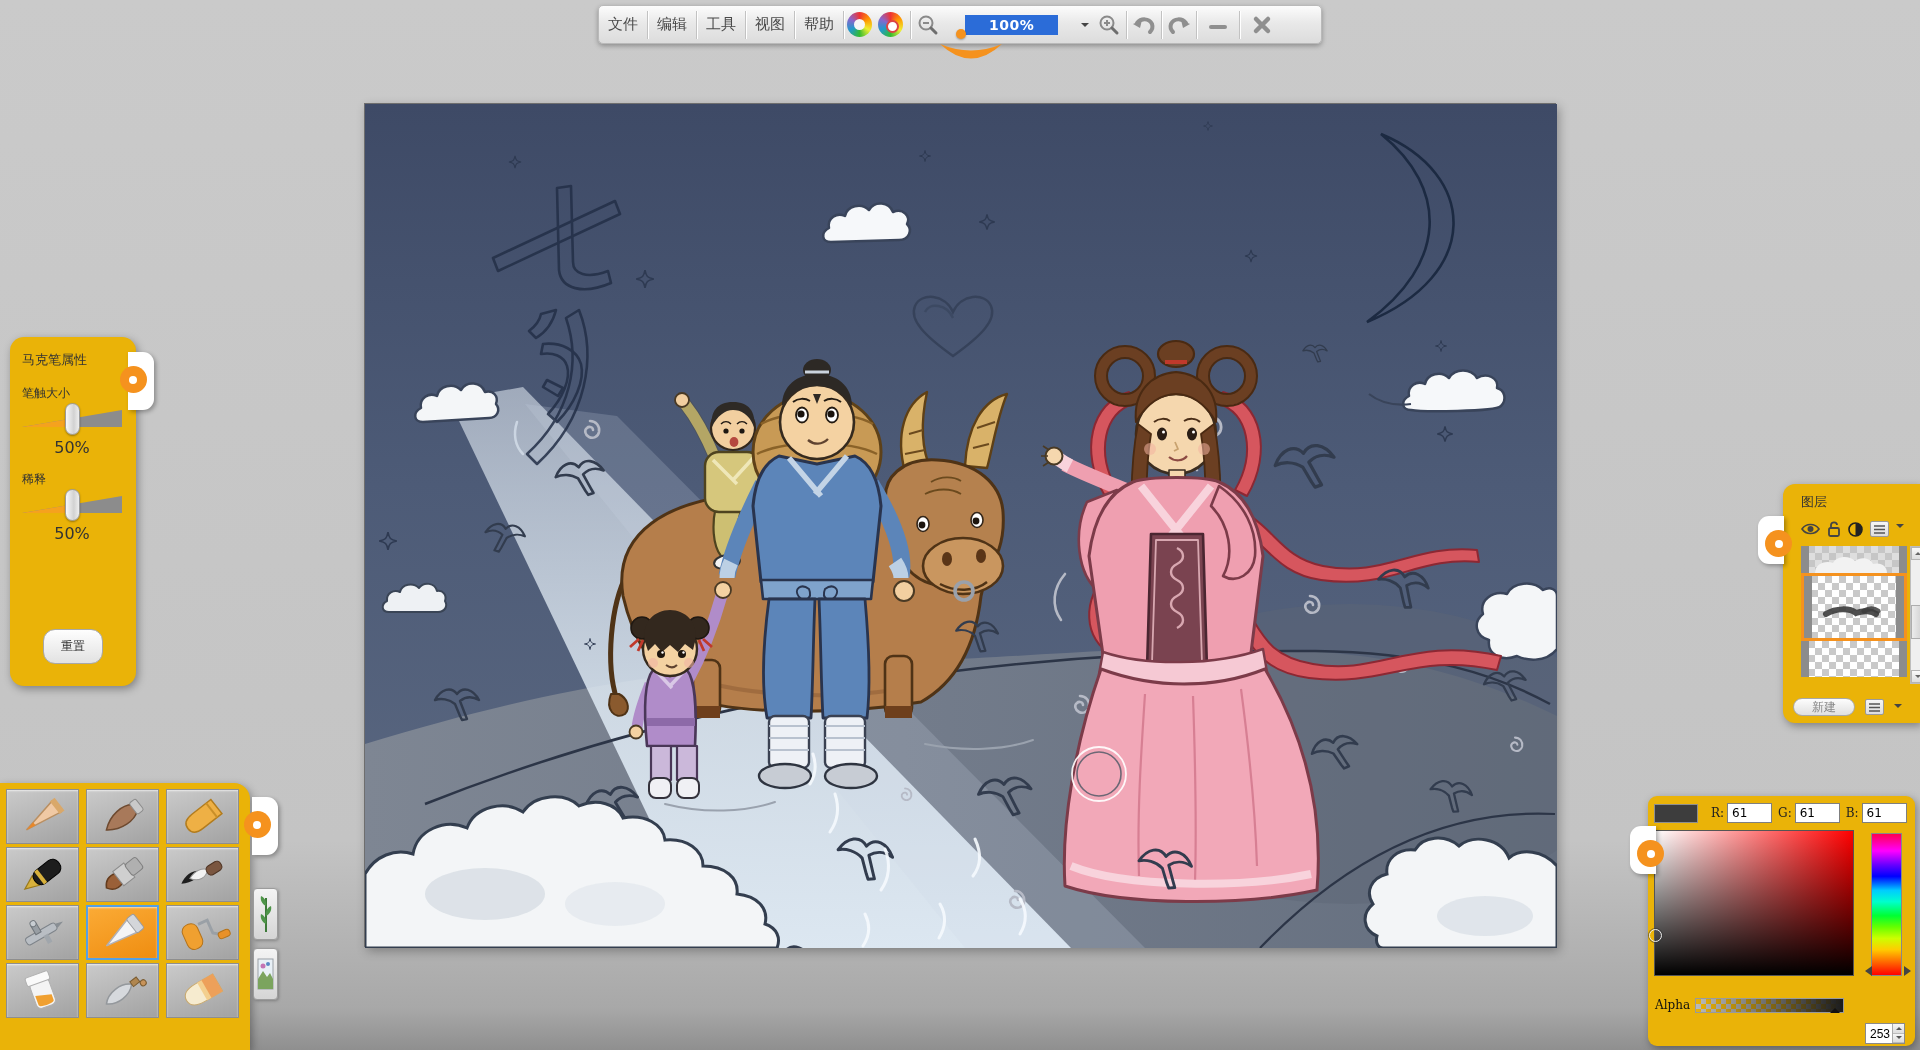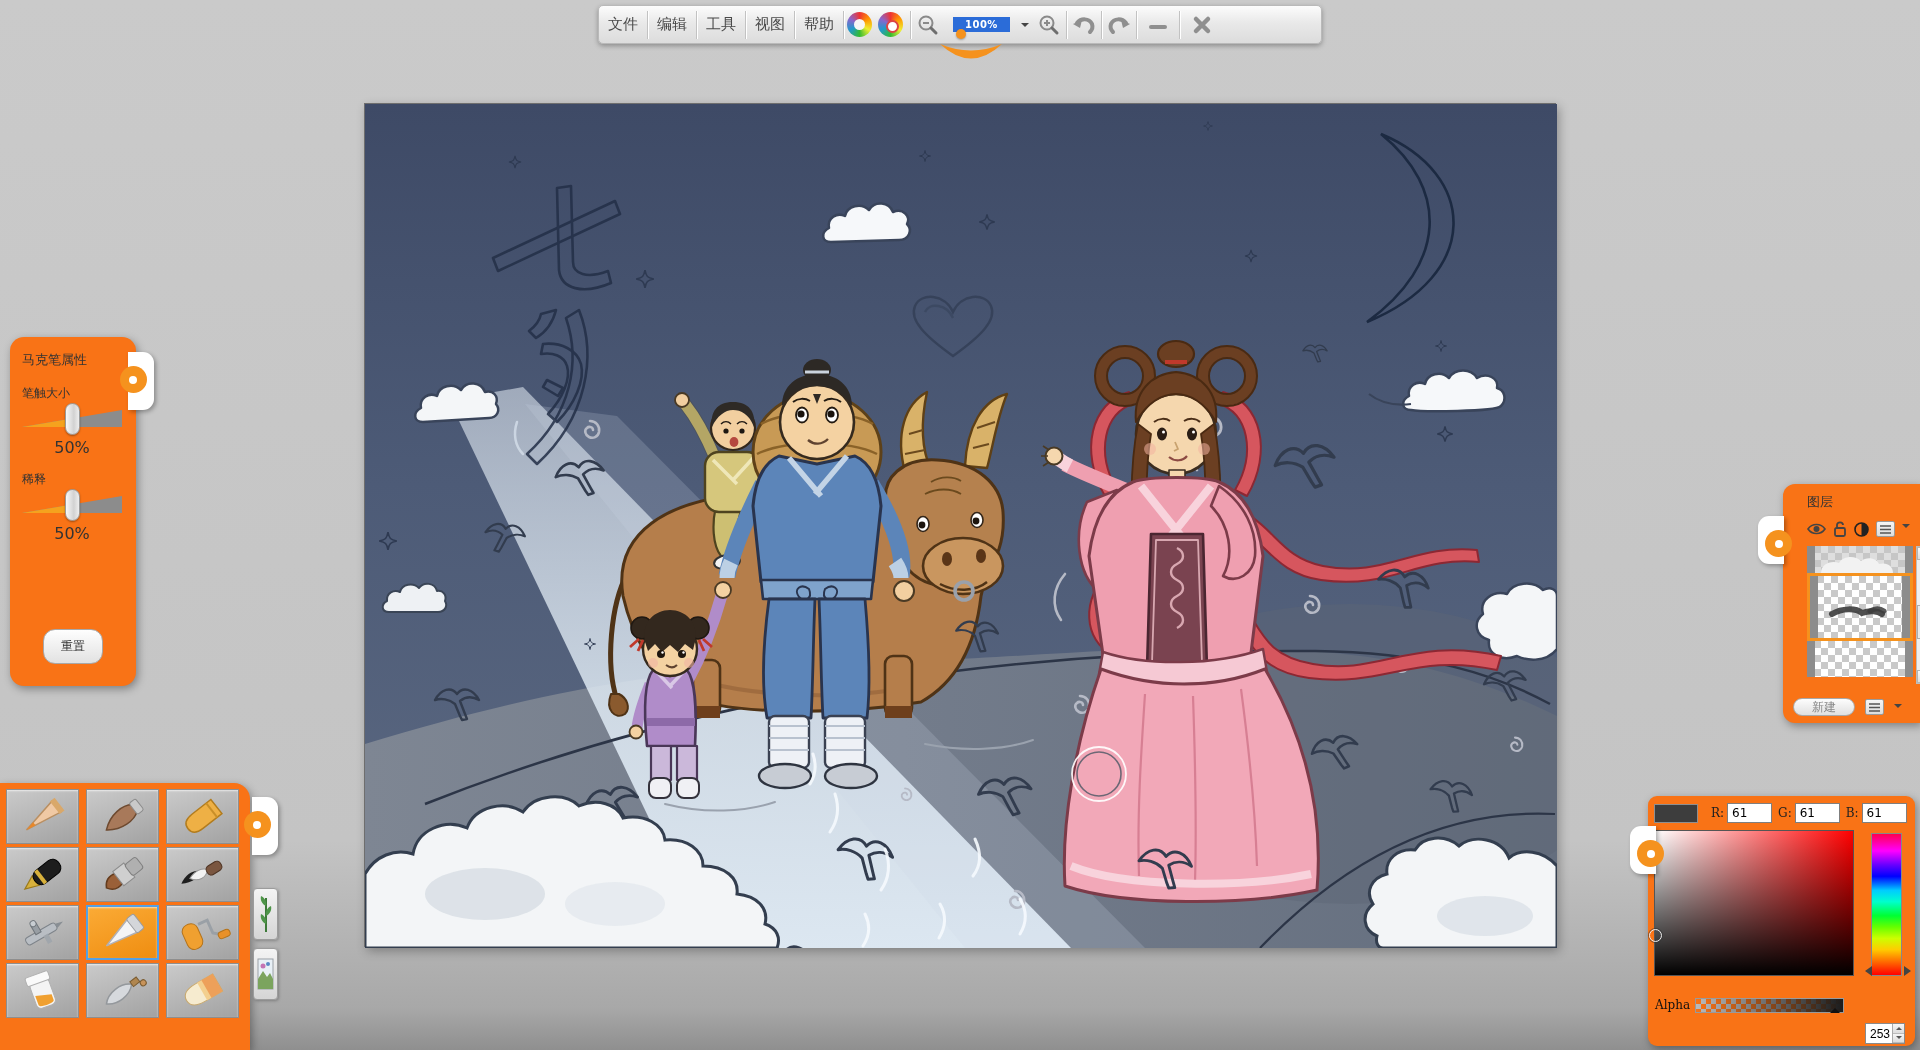--- a/index.html
+++ b/index.html
@@ -15,8 +15,8 @@
   .menu-item { padding:0 9px; height:37px; line-height:37px; font-size:15px; color:#4a4a4a; cursor:default; }
   .sep { width:1px; height:28px; background:#c2c2c2; box-shadow:1px 0 0 #fff; }
   .tbtn { width:34px; height:33px; display:flex; align-items:center; justify-content:center; border-radius:3px; }
-  .zoom-display { background:#2b6cd8; color:#fff; font-weight:bold; font-size:10px;
-    padding:2px 12px; margin:0 8px; letter-spacing:.5px; }
+  .zoom-display { background:#2b6cd8; color:#fff; font-weight:bold; font-size:14px;
+    padding:2px 24px; margin:0 20px; letter-spacing:.5px; }
   .caret-btn { width:14px; height:20px; display:flex; align-items:center; justify-content:center; }
   .caret { width:0; height:0; border:4px solid transparent; border-top-color:#444; margin-top:4px; }
   .rainbow { width:25px; height:25px; border-radius:50%; margin:0 3px;

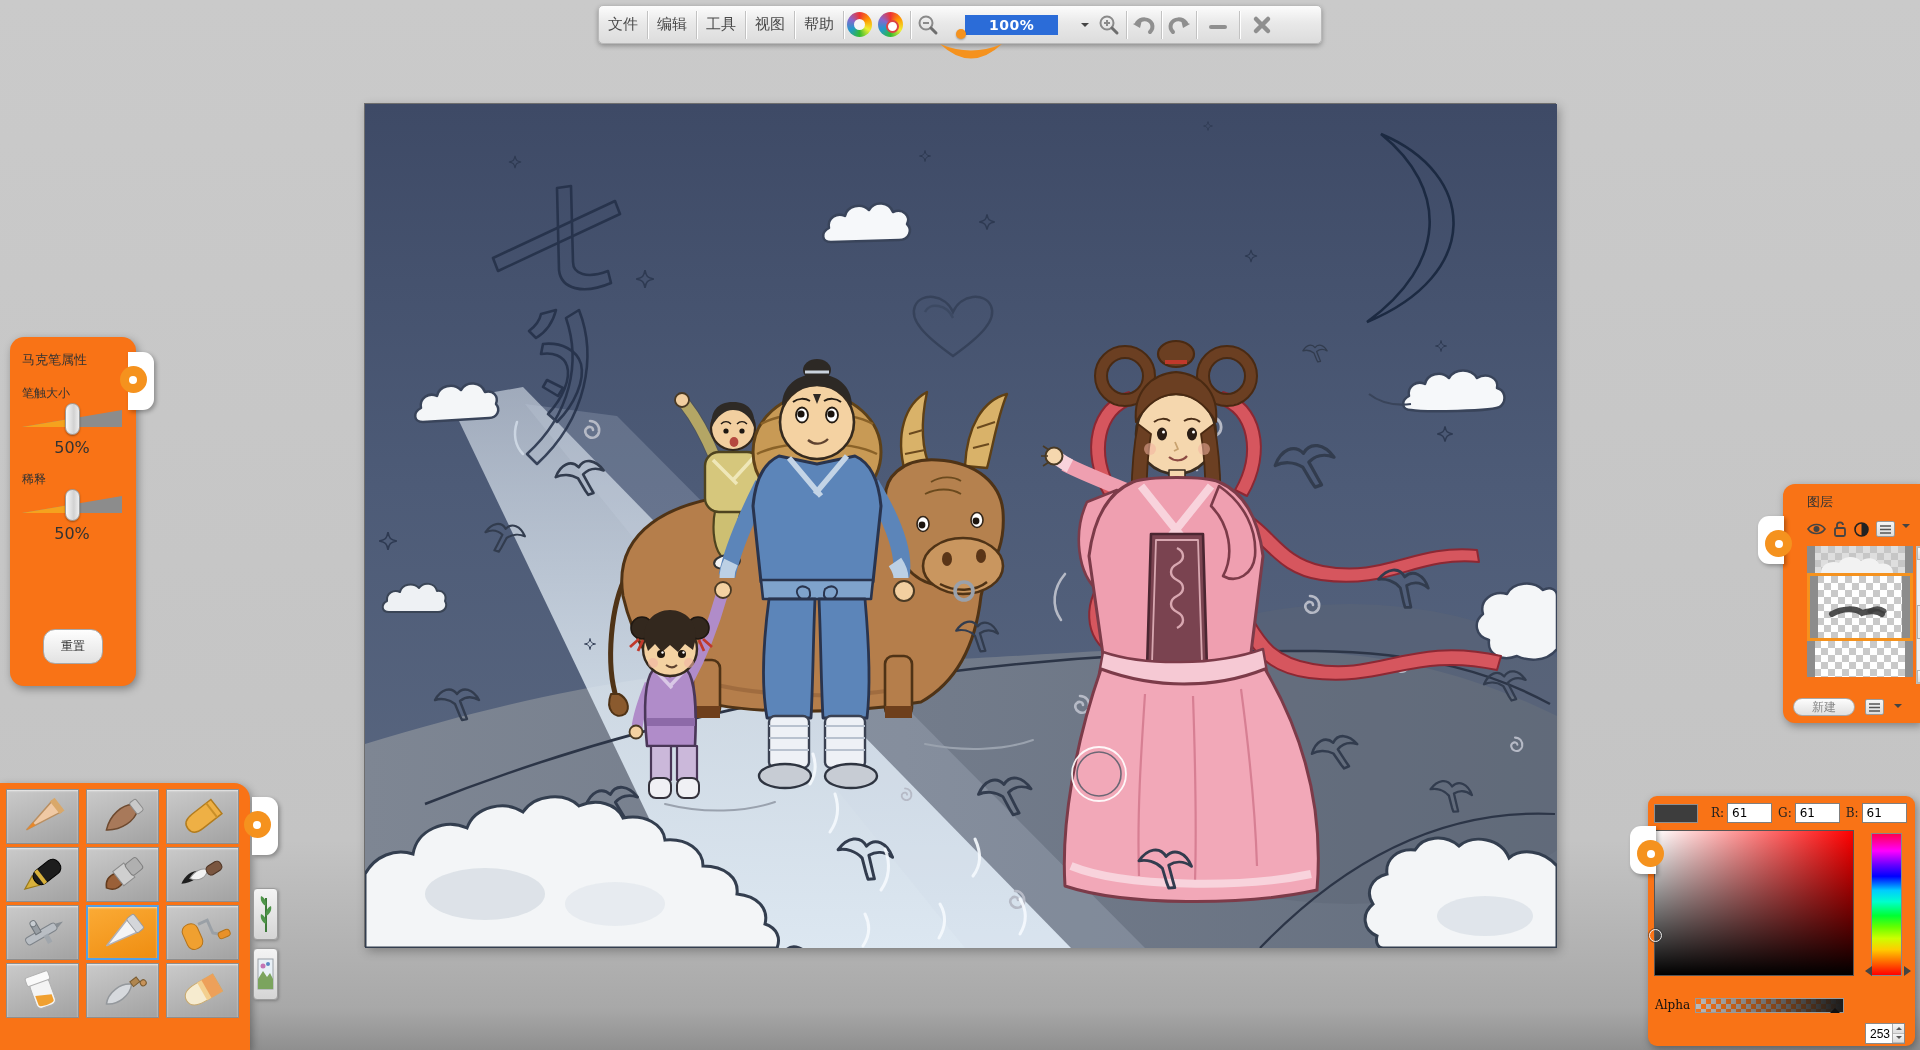--- a/index.html
+++ b/index.html
@@ -29,7 +29,7 @@
   .clown-mouth { position:absolute; left:938px; top:43px; }
 
   
-  .panel { position:absolute; background:#f97316; box-shadow:2px 3px 8px rgba(0,0,0,.35); }
+  .panel { position:absolute; background:#eab308; box-shadow:2px 3px 8px rgba(0,0,0,.35); }
   .handle { position:absolute; width:26px; height:58px; background:#fff;
     border-radius:0 11px 11px 0; box-shadow:2px 2px 4px rgba(0,0,0,.3); }
   .handle::before { content:''; position:absolute; left:-8px; top:14px; width:27px; height:27px;

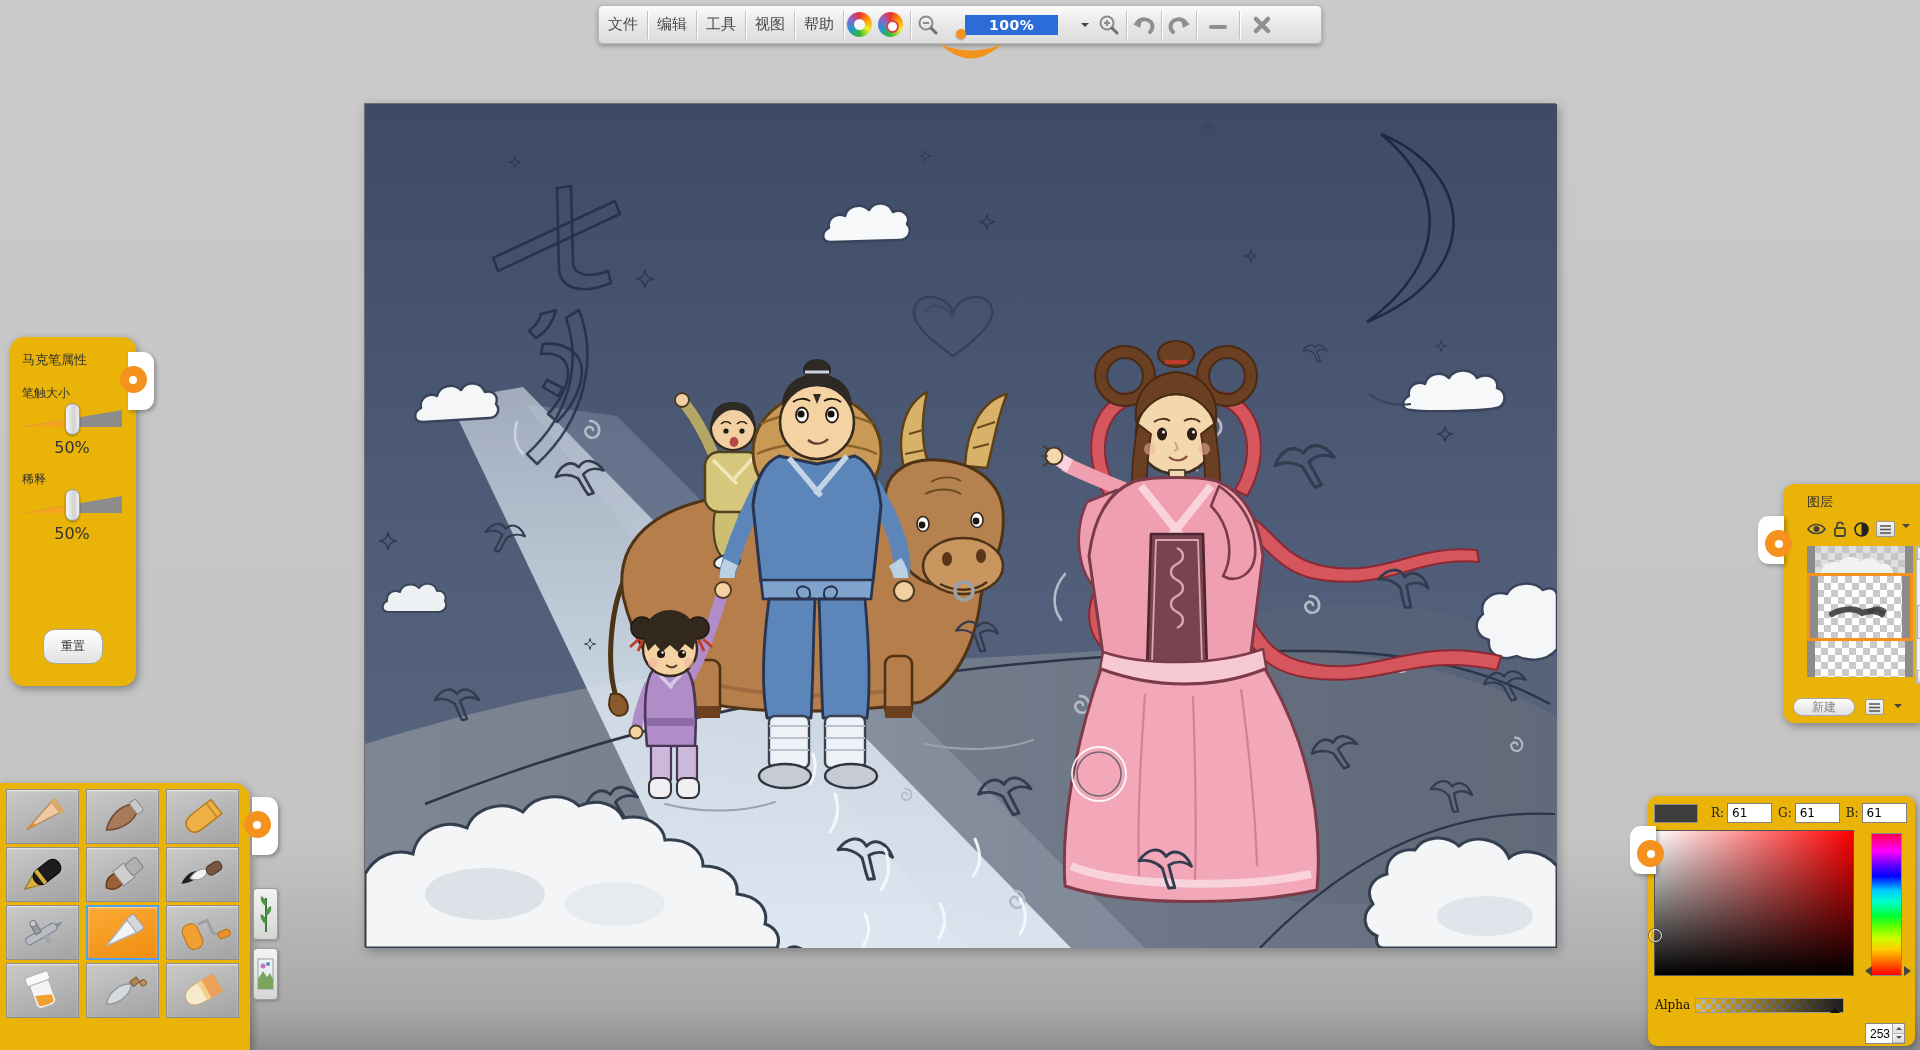--- a/index.html
+++ b/index.html
@@ -64,7 +64,7 @@
     box-shadow:1px 1px 3px rgba(0,0,0,.25); }
 
   
-  .layers-panel { right:0; top:484px; width:137px; height:239px; border-radius:12px 0 0 12px; padding:9px 4px 6px 24px; }
+  .layers-panel { right:0; top:484px; width:137px; height:239px; border-radius:12px 0 0 12px; padding:9px 4px 6px 18px; }
   .lp-title { font-size:13px; color:#333; margin-bottom:10px; }
   .lp-icons { display:flex; align-items:center; gap:7px; margin-bottom:9px; }
   .mini-btn { width:19px; height:16px; border:1px solid #9a9a9a; background:linear-gradient(#f6f6f6,#ddd);

